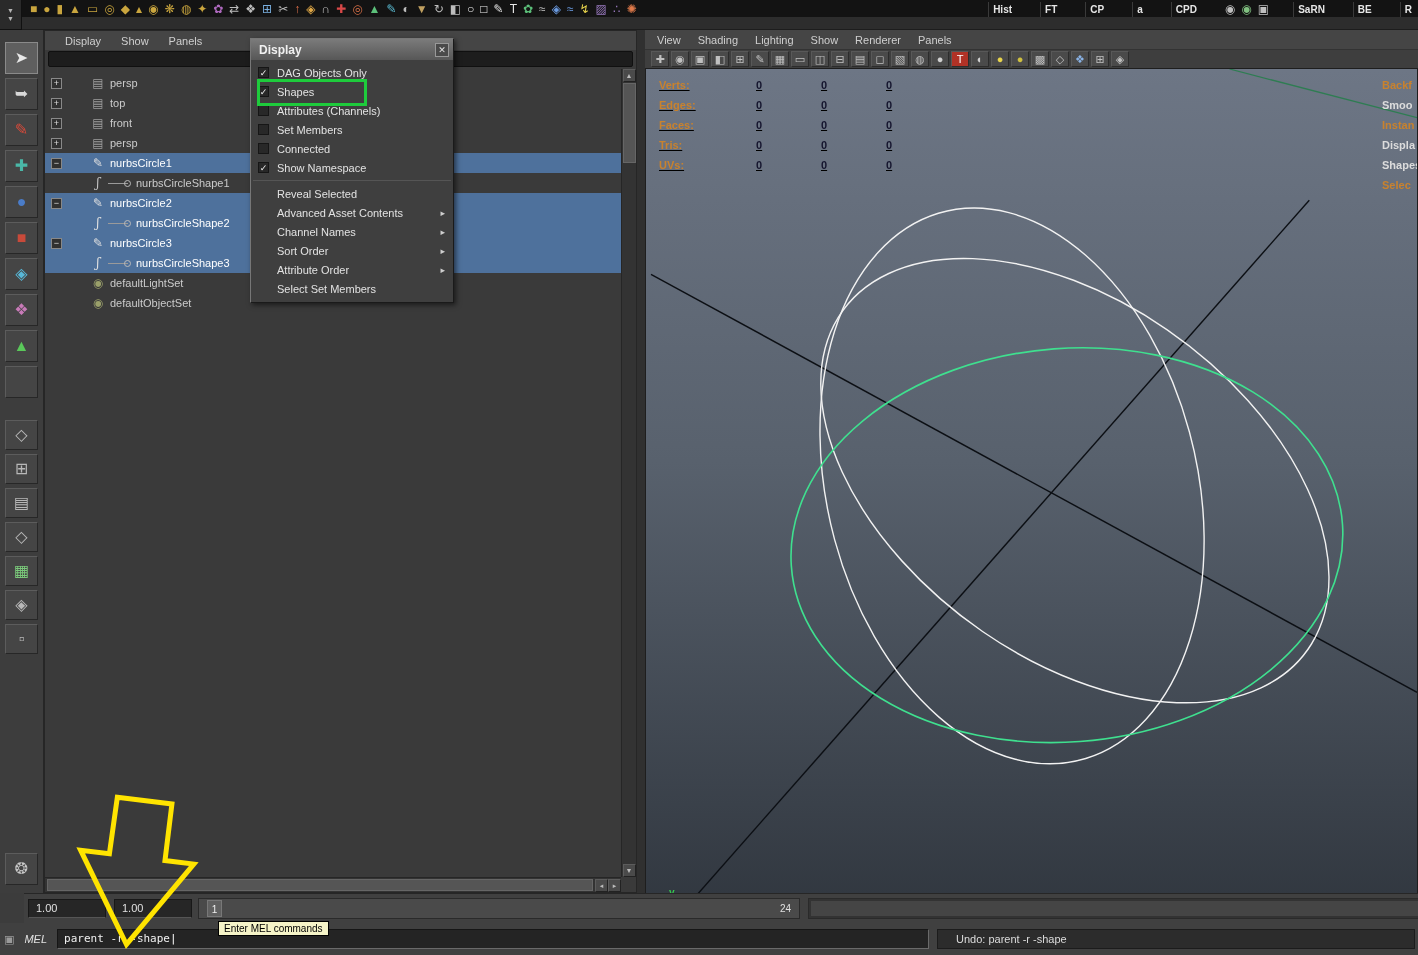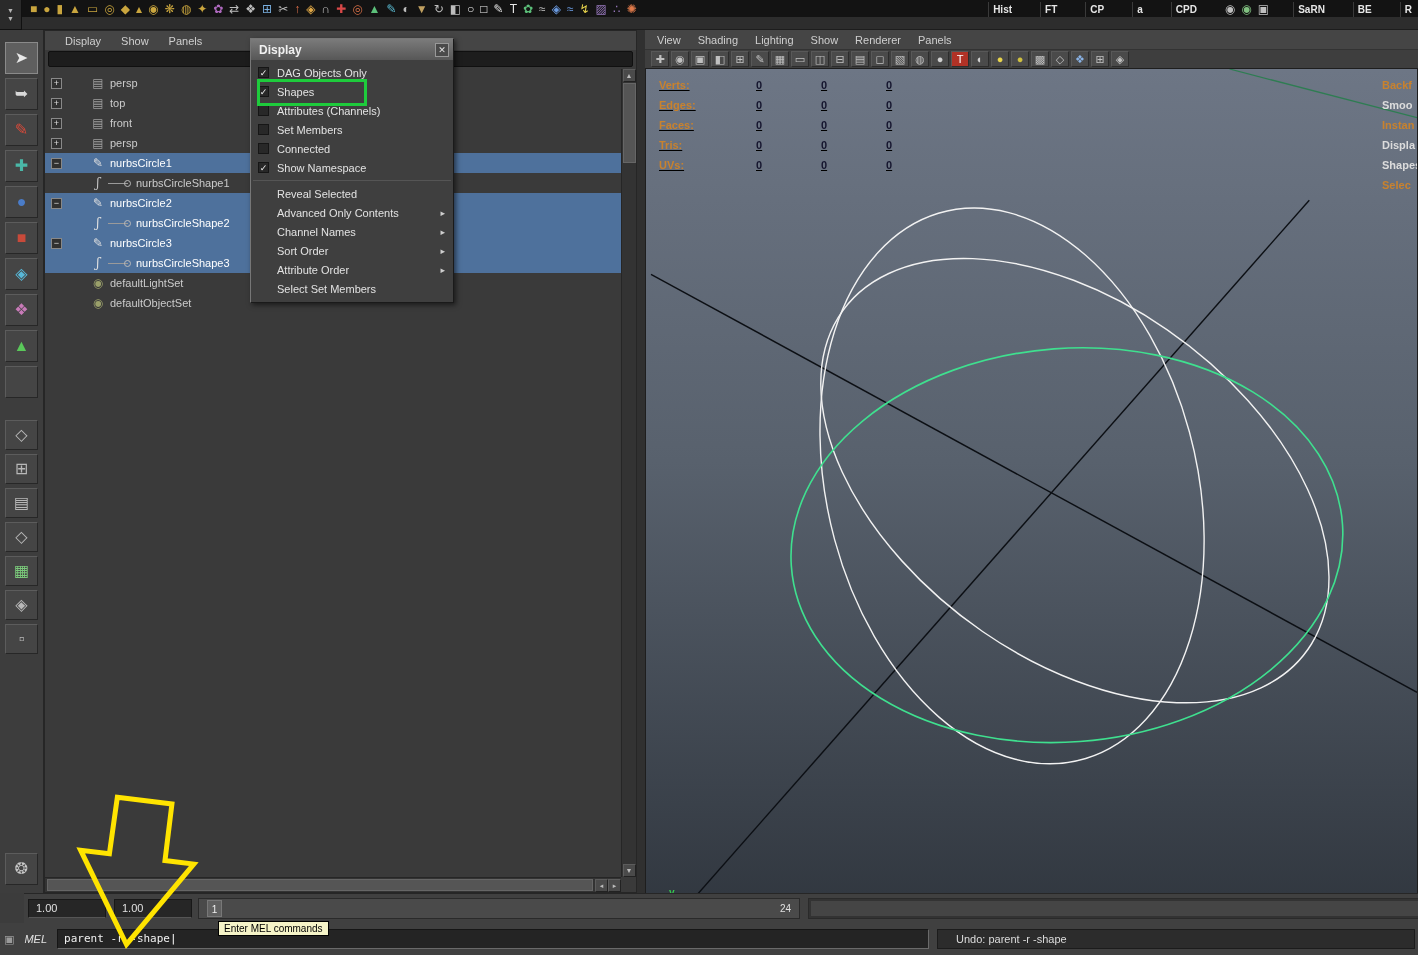--- a/index.html
+++ b/index.html
@@ -428,7 +428,7 @@
       </div>
       <div class="dmi">
         <span class="dspace"></span>
-        <span>Advanced Only Contents</span>
+        <span>Advanced Asset Contents</span>
         <span class="darrow">▸</span>
       </div>
       <div class="dmi">

